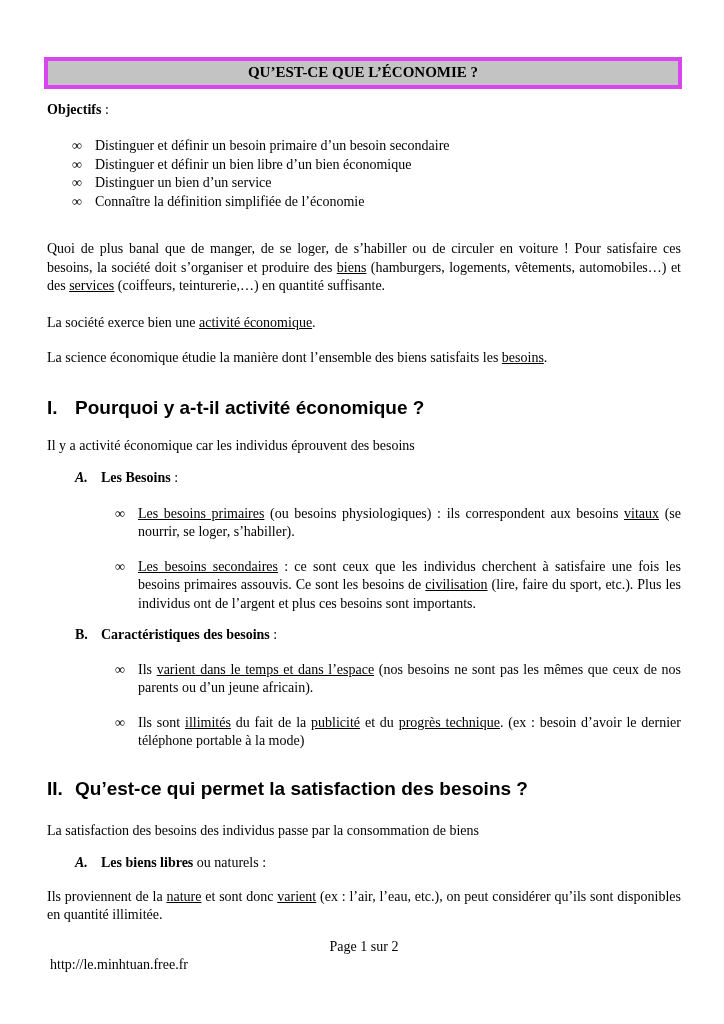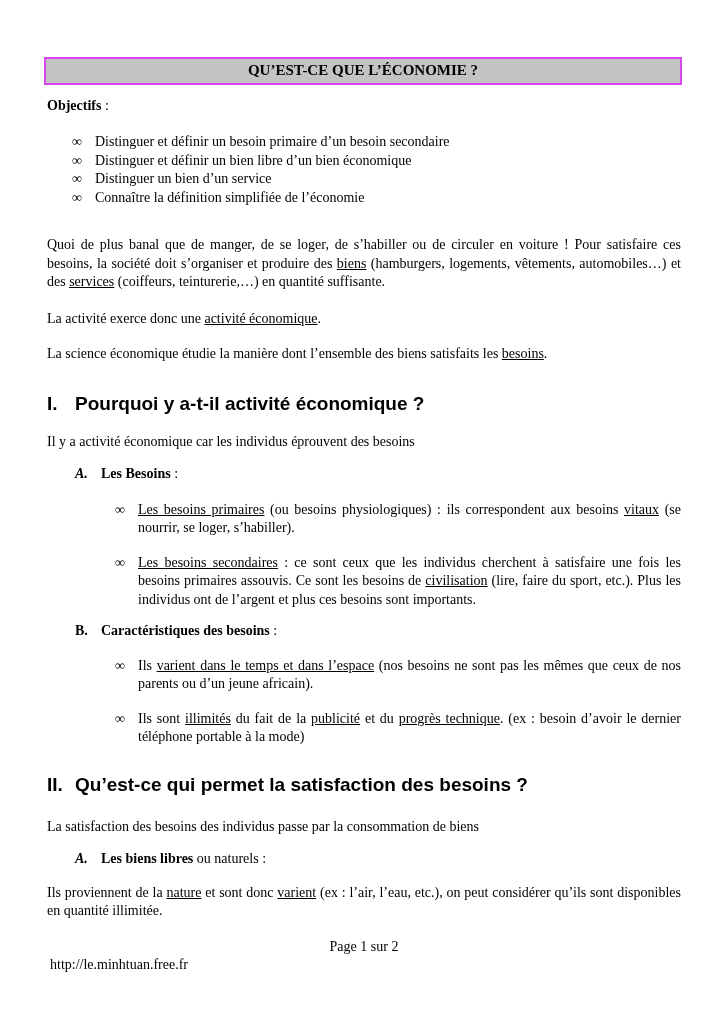--- a/index.html
+++ b/index.html
@@ -18,7 +18,7 @@
   }
   .title-box {
     background:#c3c3c3;
-    border:2px solid #d946ef;
+    border:4px solid #d946ef;
     text-align:center;
     font-weight:bold;
     font-size:15px;

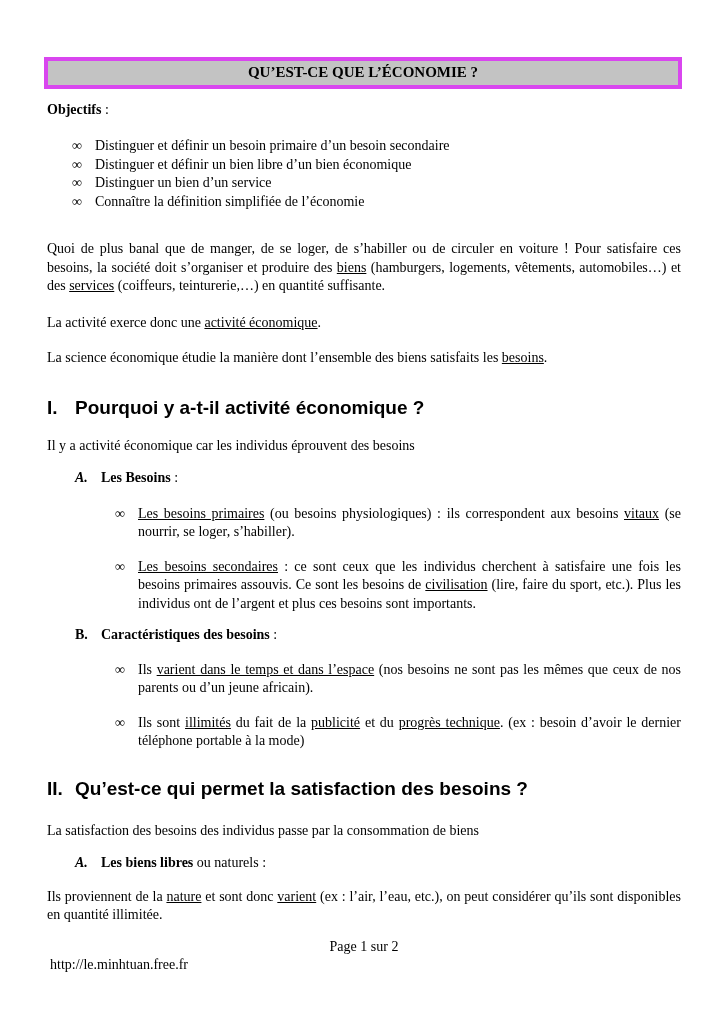--- a/index.html
+++ b/index.html
@@ -94,7 +94,7 @@
   </div>
 
   <p class="para first justify"><span>Quoi de plus banal que de manger, de se loger, de s’habiller ou de circuler en voiture ! Pour satisfaire ces besoins, la société doit s’organiser et produire des </span><span style="text-decoration: underline;">biens</span><span> (hamburgers, logements, vêtements, automobiles…) et des </span><span style="text-decoration: underline;">services</span><span> (coiffeurs, teinturerie,…) en quantité suffisante.</span></p>
-  <p class="para"><span>La activité exerce donc une </span><span style="text-decoration: underline;">activité économique</span><span>.</span></p>
+  <p class="para"><span>La société exerce bien une </span><span style="text-decoration: underline;">activité économique</span><span>.</span></p>
   <p class="para mt17"><span>La science économique étudie la manière dont l’ensemble des biens satisfaits les </span><span style="text-decoration: underline;">besoins</span><span>.</span></p>
 
   <div class="h1 h1-i">

